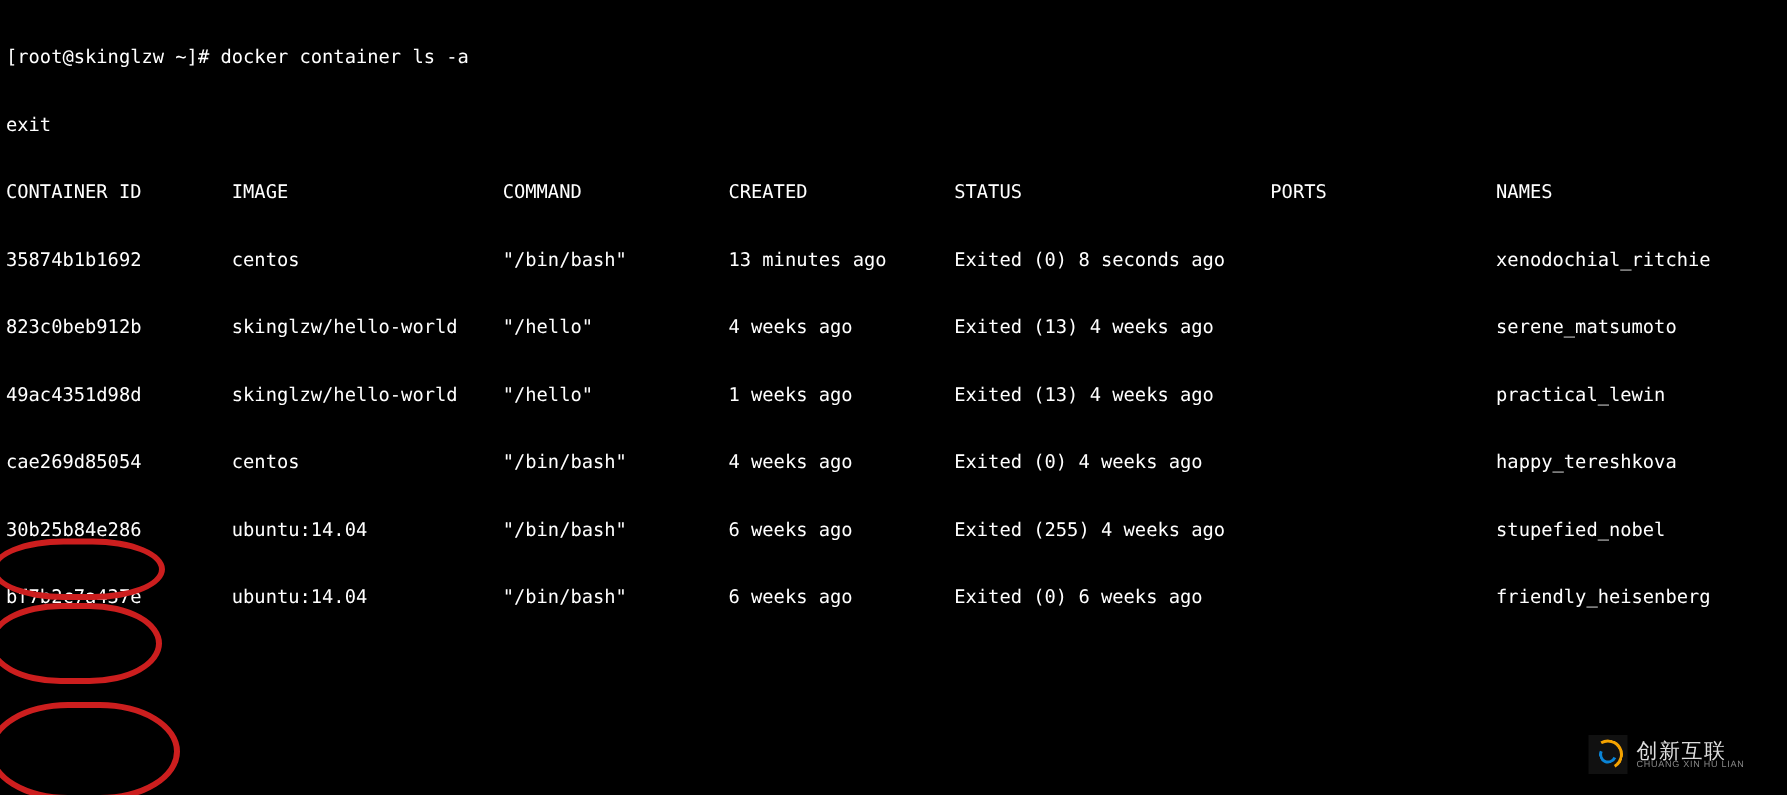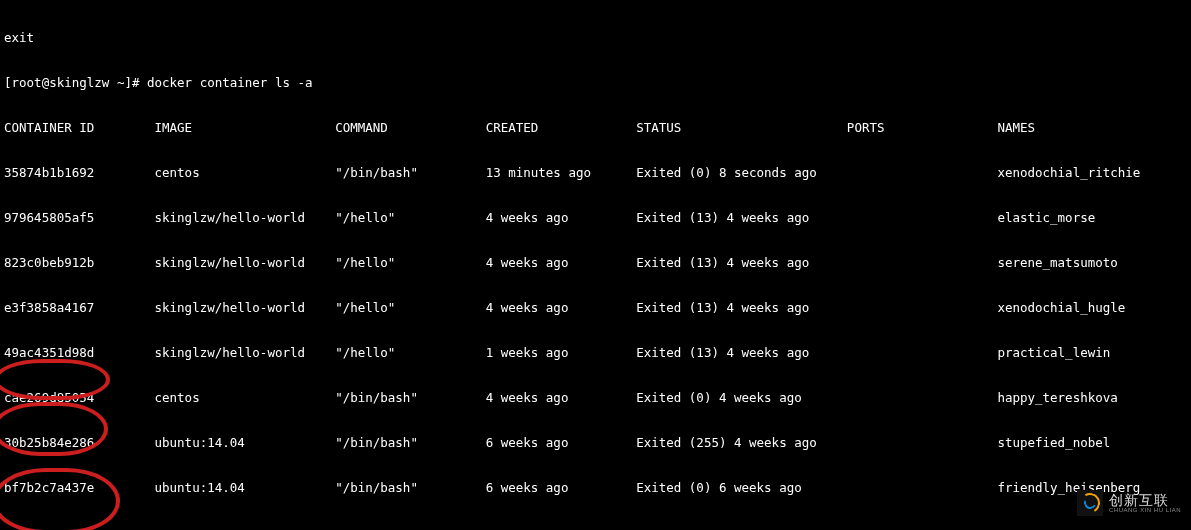--- a/index.html
+++ b/index.html
@@ -71,8 +71,8 @@
 <body>
 
 <div class="term">
+  <div class="line">[root@skinglzw ~]# docker container ls -a</div>
   <div class="line">exit</div>
-  <div class="line">[root@skinglzw ~]# docker container ls -a</div>
   <div class="line">CONTAINER ID        IMAGE                   COMMAND             CREATED             STATUS                      PORTS               NAMES</div>
   <div class="line">35874b1b1692        centos                  "/bin/bash"         13 minutes ago      Exited (0) 8 seconds ago                        xenodochial_ritchie</div>
   <div class="line">979645805af5        skinglzw/hello-world    "/hello"            4 weeks ago         Exited (13) 4 weeks ago                         elastic_morse</div>

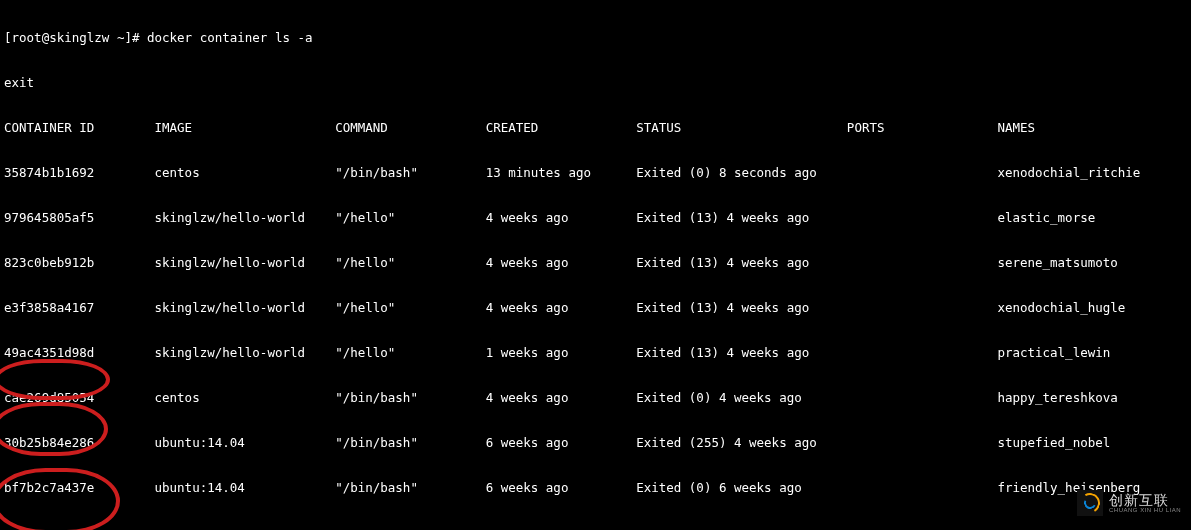--- a/index.html
+++ b/index.html
@@ -75,7 +75,6 @@
   <div class="line">exit</div>
   <div class="line">CONTAINER ID        IMAGE                   COMMAND             CREATED             STATUS                      PORTS               NAMES</div>
   <div class="line">35874b1b1692        centos                  "/bin/bash"         13 minutes ago      Exited (0) 8 seconds ago                        xenodochial_ritchie</div>
-  <div class="line">979645805af5        skinglzw/hello-world    "/hello"            4 weeks ago         Exited (13) 4 weeks ago                         elastic_morse</div>
   <div class="line">823c0beb912b        skinglzw/hello-world    "/hello"            4 weeks ago         Exited (13) 4 weeks ago                         serene_matsumoto</div>
   <div class="line">e3f3858a4167        skinglzw/hello-world    "/hello"            4 weeks ago         Exited (13) 4 weeks ago                         xenodochial_hugle</div>
   <div class="line">49ac4351d98d        skinglzw/hello-world    "/hello"            1 weeks ago         Exited (13) 4 weeks ago                         practical_lewin</div>

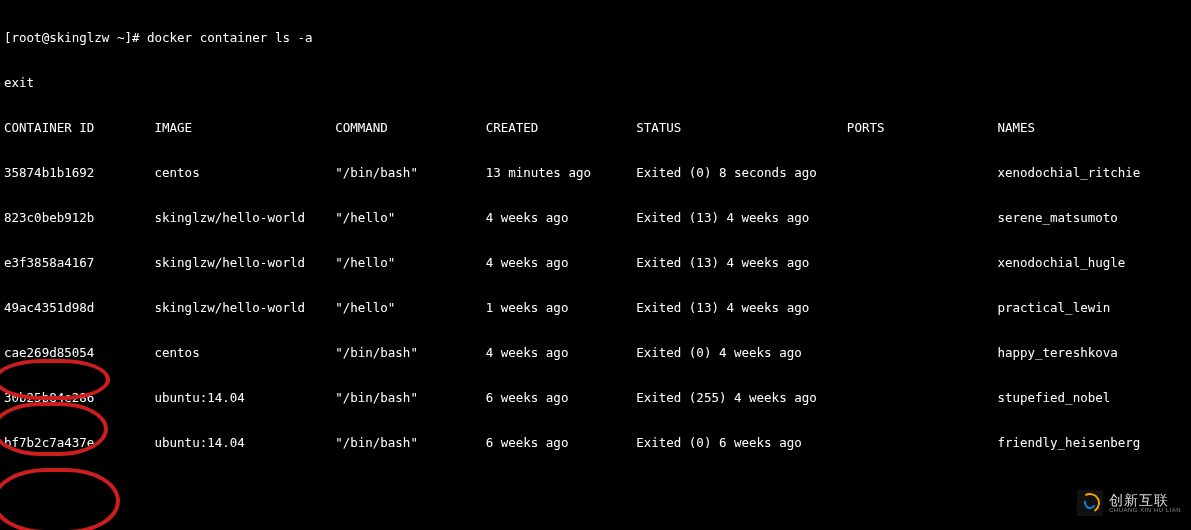--- a/index.html
+++ b/index.html
@@ -76,7 +76,6 @@
   <div class="line">CONTAINER ID        IMAGE                   COMMAND             CREATED             STATUS                      PORTS               NAMES</div>
   <div class="line">35874b1b1692        centos                  "/bin/bash"         13 minutes ago      Exited (0) 8 seconds ago                        xenodochial_ritchie</div>
   <div class="line">823c0beb912b        skinglzw/hello-world    "/hello"            4 weeks ago         Exited (13) 4 weeks ago                         serene_matsumoto</div>
-  <div class="line">e3f3858a4167        skinglzw/hello-world    "/hello"            4 weeks ago         Exited (13) 4 weeks ago                         xenodochial_hugle</div>
   <div class="line">49ac4351d98d        skinglzw/hello-world    "/hello"            1 weeks ago         Exited (13) 4 weeks ago                         practical_lewin</div>
   <div class="line">cae269d85054        centos                  "/bin/bash"         4 weeks ago         Exited (0) 4 weeks ago                          happy_tereshkova</div>
   <div class="line">30b25b84e286        ubuntu:14.04            "/bin/bash"         6 weeks ago         Exited (255) 4 weeks ago                        stupefied_nobel</div>

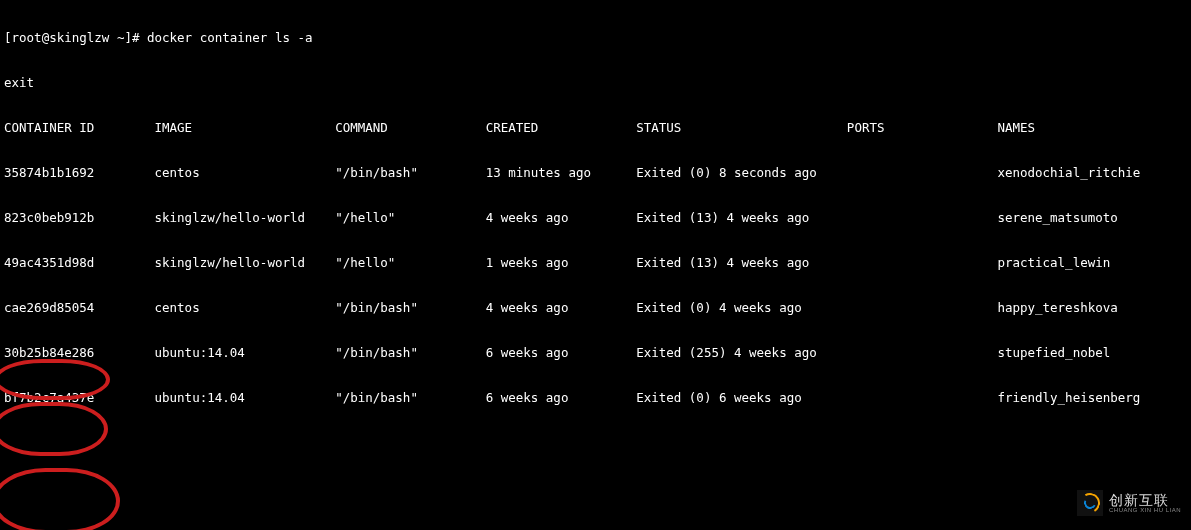--- a/index.html
+++ b/index.html
@@ -28,7 +28,7 @@
   }
   .watermark {
     position: absolute;
-    right: 10px;
+    right: 28px;
     bottom: 14px;
     display: flex;
     align-items: center;

